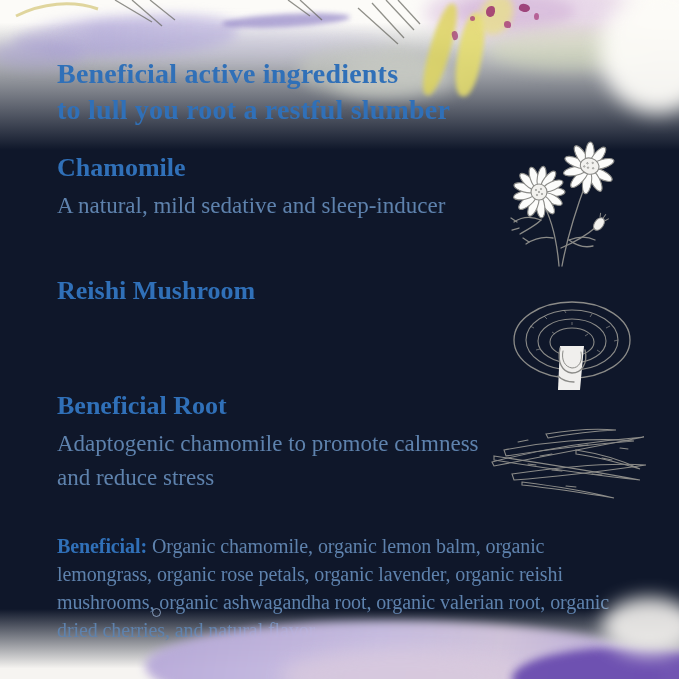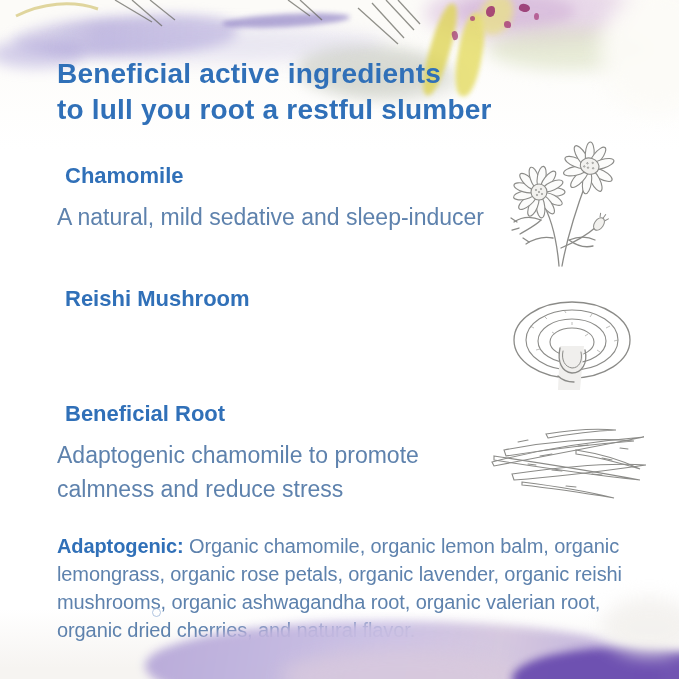--- a/index.html
+++ b/index.html
@@ -5,8 +5,8 @@
   html,body { margin:0; padding:0; background:#e4e2df; }
   .canvas {
     position:relative; width:679px; height:679px; margin:0 auto;
-    background:#ffffff; overflow:hidden;
-    font-family:Liberation Sans, sans-serif;
+    background:#0f172a; overflow:hidden;
+    font-family:Liberation Serif, serif;
   }
 
   

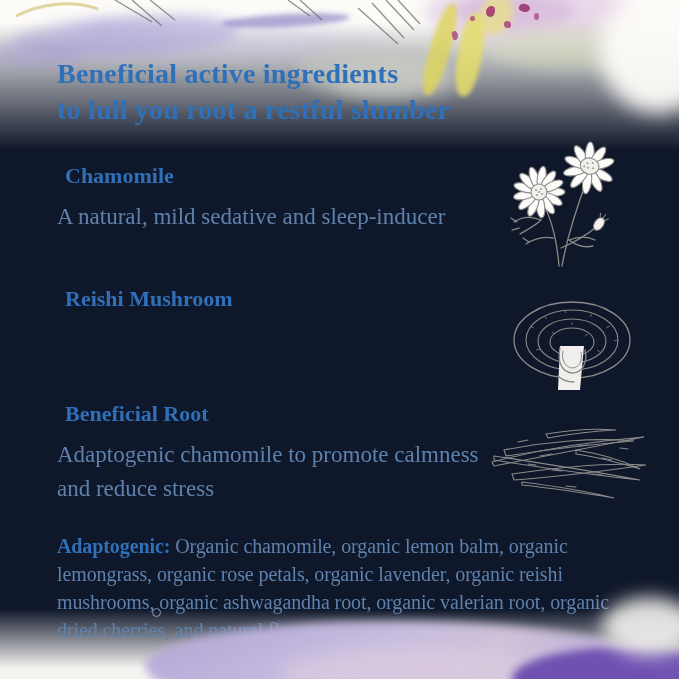--- a/index.html
+++ b/index.html
@@ -71,7 +71,7 @@
     font-size:28px; line-height:36px; font-weight:700; color:#3070b8; letter-spacing:.2px; }
   .section { position:absolute; left:57px; width:452px; }
   .sec-1 { top:152px; }  .sec-2 { top:275px; }  .sec-3 { top:390px; }
-  .section h2 { margin:8px; font-size:22px; line-height:32px; font-weight:700; color:#3070b8; }
+  .section h2 { margin:0; font-size:26px; line-height:32px; font-weight:700; color:#3070b8; }
   .section p  { margin:5px 0 0 0; font-size:23px; line-height:34px; font-weight:400; color:#5e82ad; }
 
   .ingredients { position:absolute; left:57px; top:512px; width:582px;

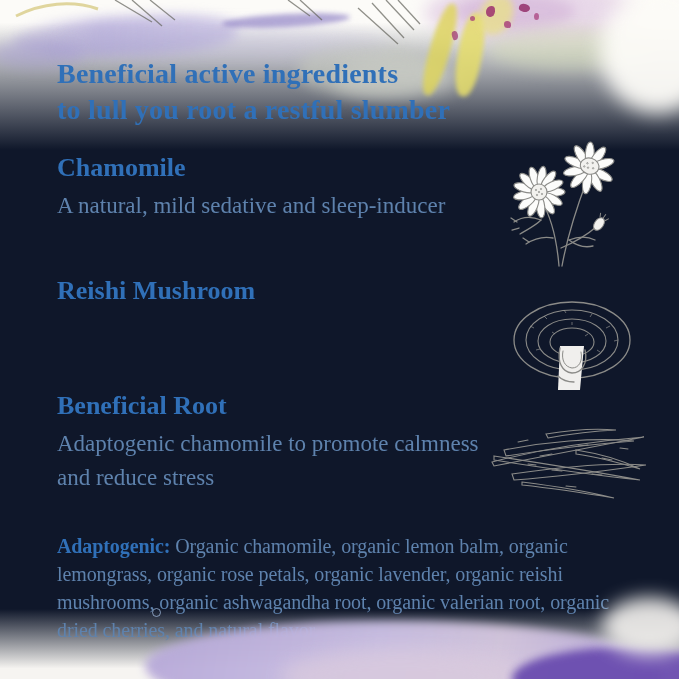--- a/index.html
+++ b/index.html
@@ -246,7 +246,7 @@
     </g>
   </svg>
 
-  <p class="ingredients"><span class="lbl">Adaptogenic:</span> <span>Organic chamomile, organic lemon balm, organic lemongrass, organic rose petals, organic lavender, organic reishi mushrooms, organic ashwagandha root, organic valerian root, organic dried cherries, and natural flavor.</span></p>
+  <p class="ingredients"><span class="lbl">Beneficial:</span> <span>Organic chamomile, organic lemon balm, organic lemongrass, organic rose petals, organic lavender, organic reishi mushrooms, organic ashwagandha root, organic valerian root, organic dried cherries, and natural flavor.</span></p>
 
   <div>
     <div class="wc wcB-main"></div>

